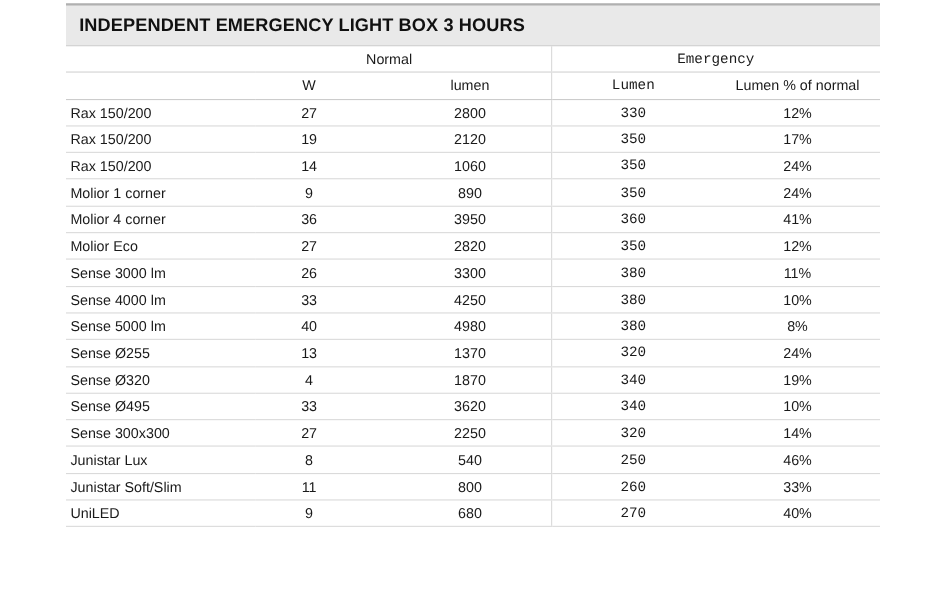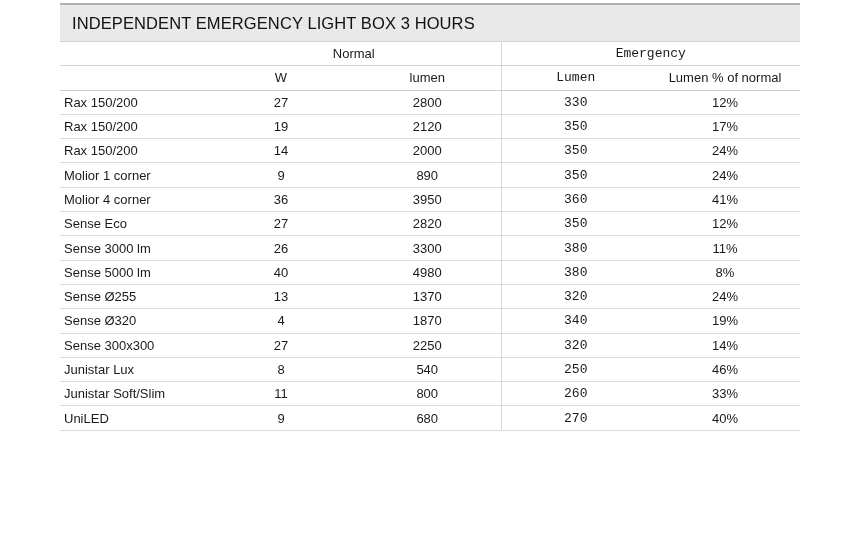--- a/index.html
+++ b/index.html
@@ -25,7 +25,7 @@
     border-top: 2px solid #b0b0b0;
     border-bottom: 1px solid #d2d2d2;
     padding-left: 12px;
-    font-weight: normal;
+    font-weight: bold;
     font-size: 16.5px;
     color: #111111;
     letter-spacing: 0.1px;

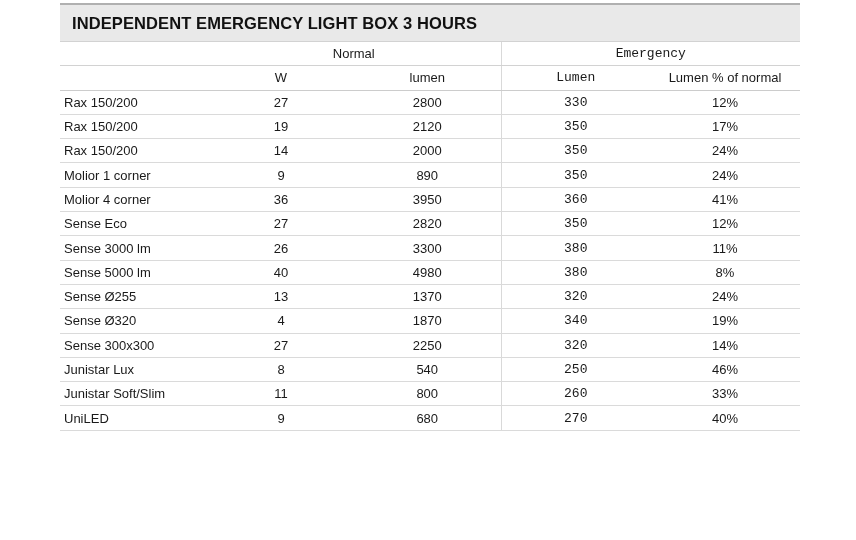--- a/index.html
+++ b/index.html
@@ -102,7 +102,7 @@
         <tr>
           <td class="name">Rax 150/200</td>
           <td class="center">14</td>
-          <td class="center col-lumen">2000</td>
+          <td class="center col-lumen">1060</td>
           <td class="center divider">350</td>
           <td class="center">24%</td>
         </tr>

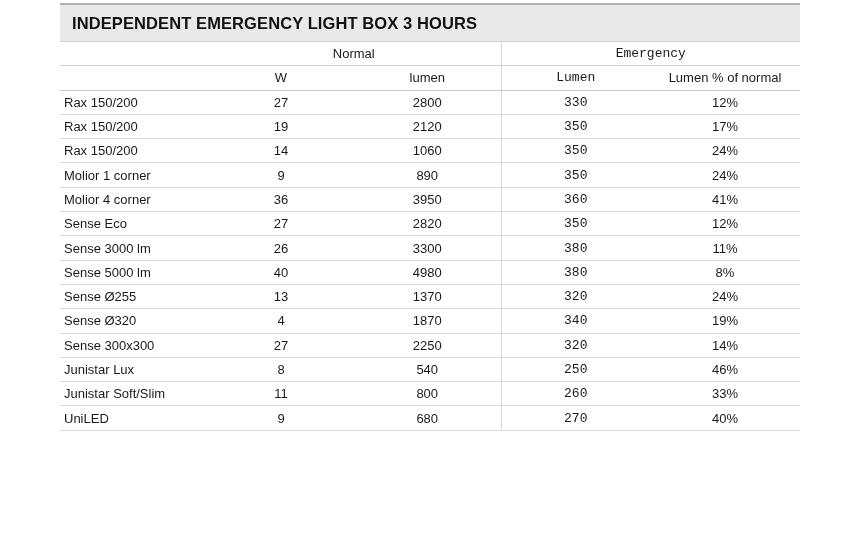--- a/index.html
+++ b/index.html
@@ -121,7 +121,7 @@
           <td class="center">41%</td>
         </tr>
         <tr>
-          <td class="name">Sense Eco</td>
+          <td class="name">Molior Eco</td>
           <td class="center">27</td>
           <td class="center col-lumen">2820</td>
           <td class="center divider">350</td>

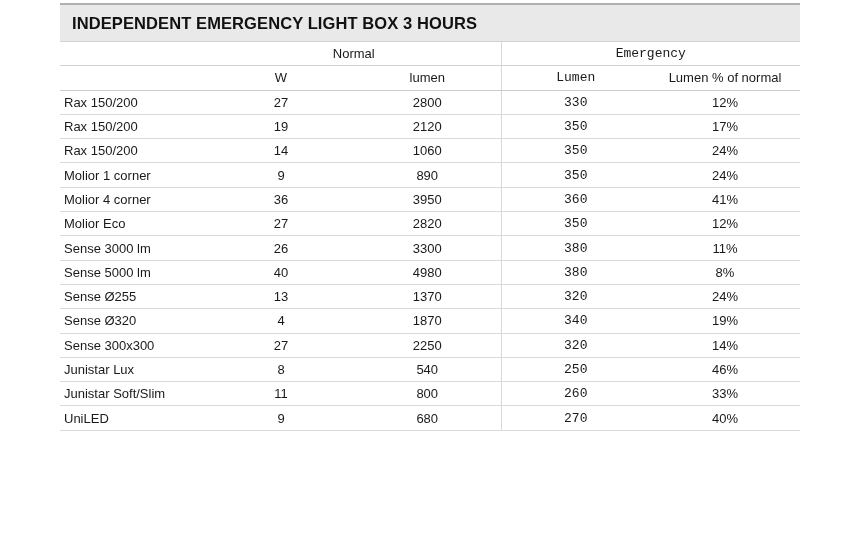--- a/index.html
+++ b/index.html
@@ -135,6 +135,13 @@
           <td class="center">11%</td>
         </tr>
         <tr>
+          <td class="name">Sense 4000 lm</td>
+          <td class="center">33</td>
+          <td class="center col-lumen">4250</td>
+          <td class="center divider">380</td>
+          <td class="center">10%</td>
+        </tr>
+        <tr>
           <td class="name">Sense 5000 lm</td>
           <td class="center">40</td>
           <td class="center col-lumen">4980</td>

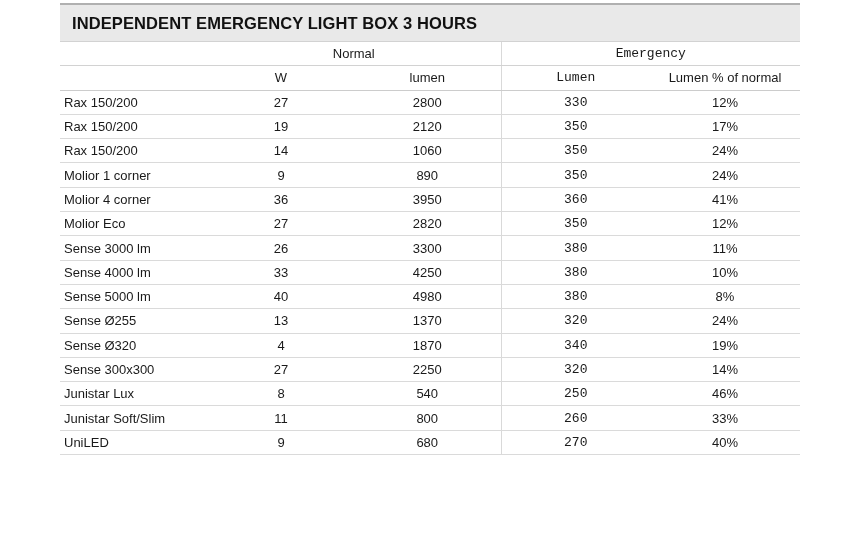--- a/index.html
+++ b/index.html
@@ -163,6 +163,13 @@
           <td class="center">19%</td>
         </tr>
         <tr>
+          <td class="name">Sense Ø495</td>
+          <td class="center">33</td>
+          <td class="center col-lumen">3620</td>
+          <td class="center divider">340</td>
+          <td class="center">10%</td>
+        </tr>
+        <tr>
           <td class="name">Sense 300x300</td>
           <td class="center">27</td>
           <td class="center col-lumen">2250</td>

